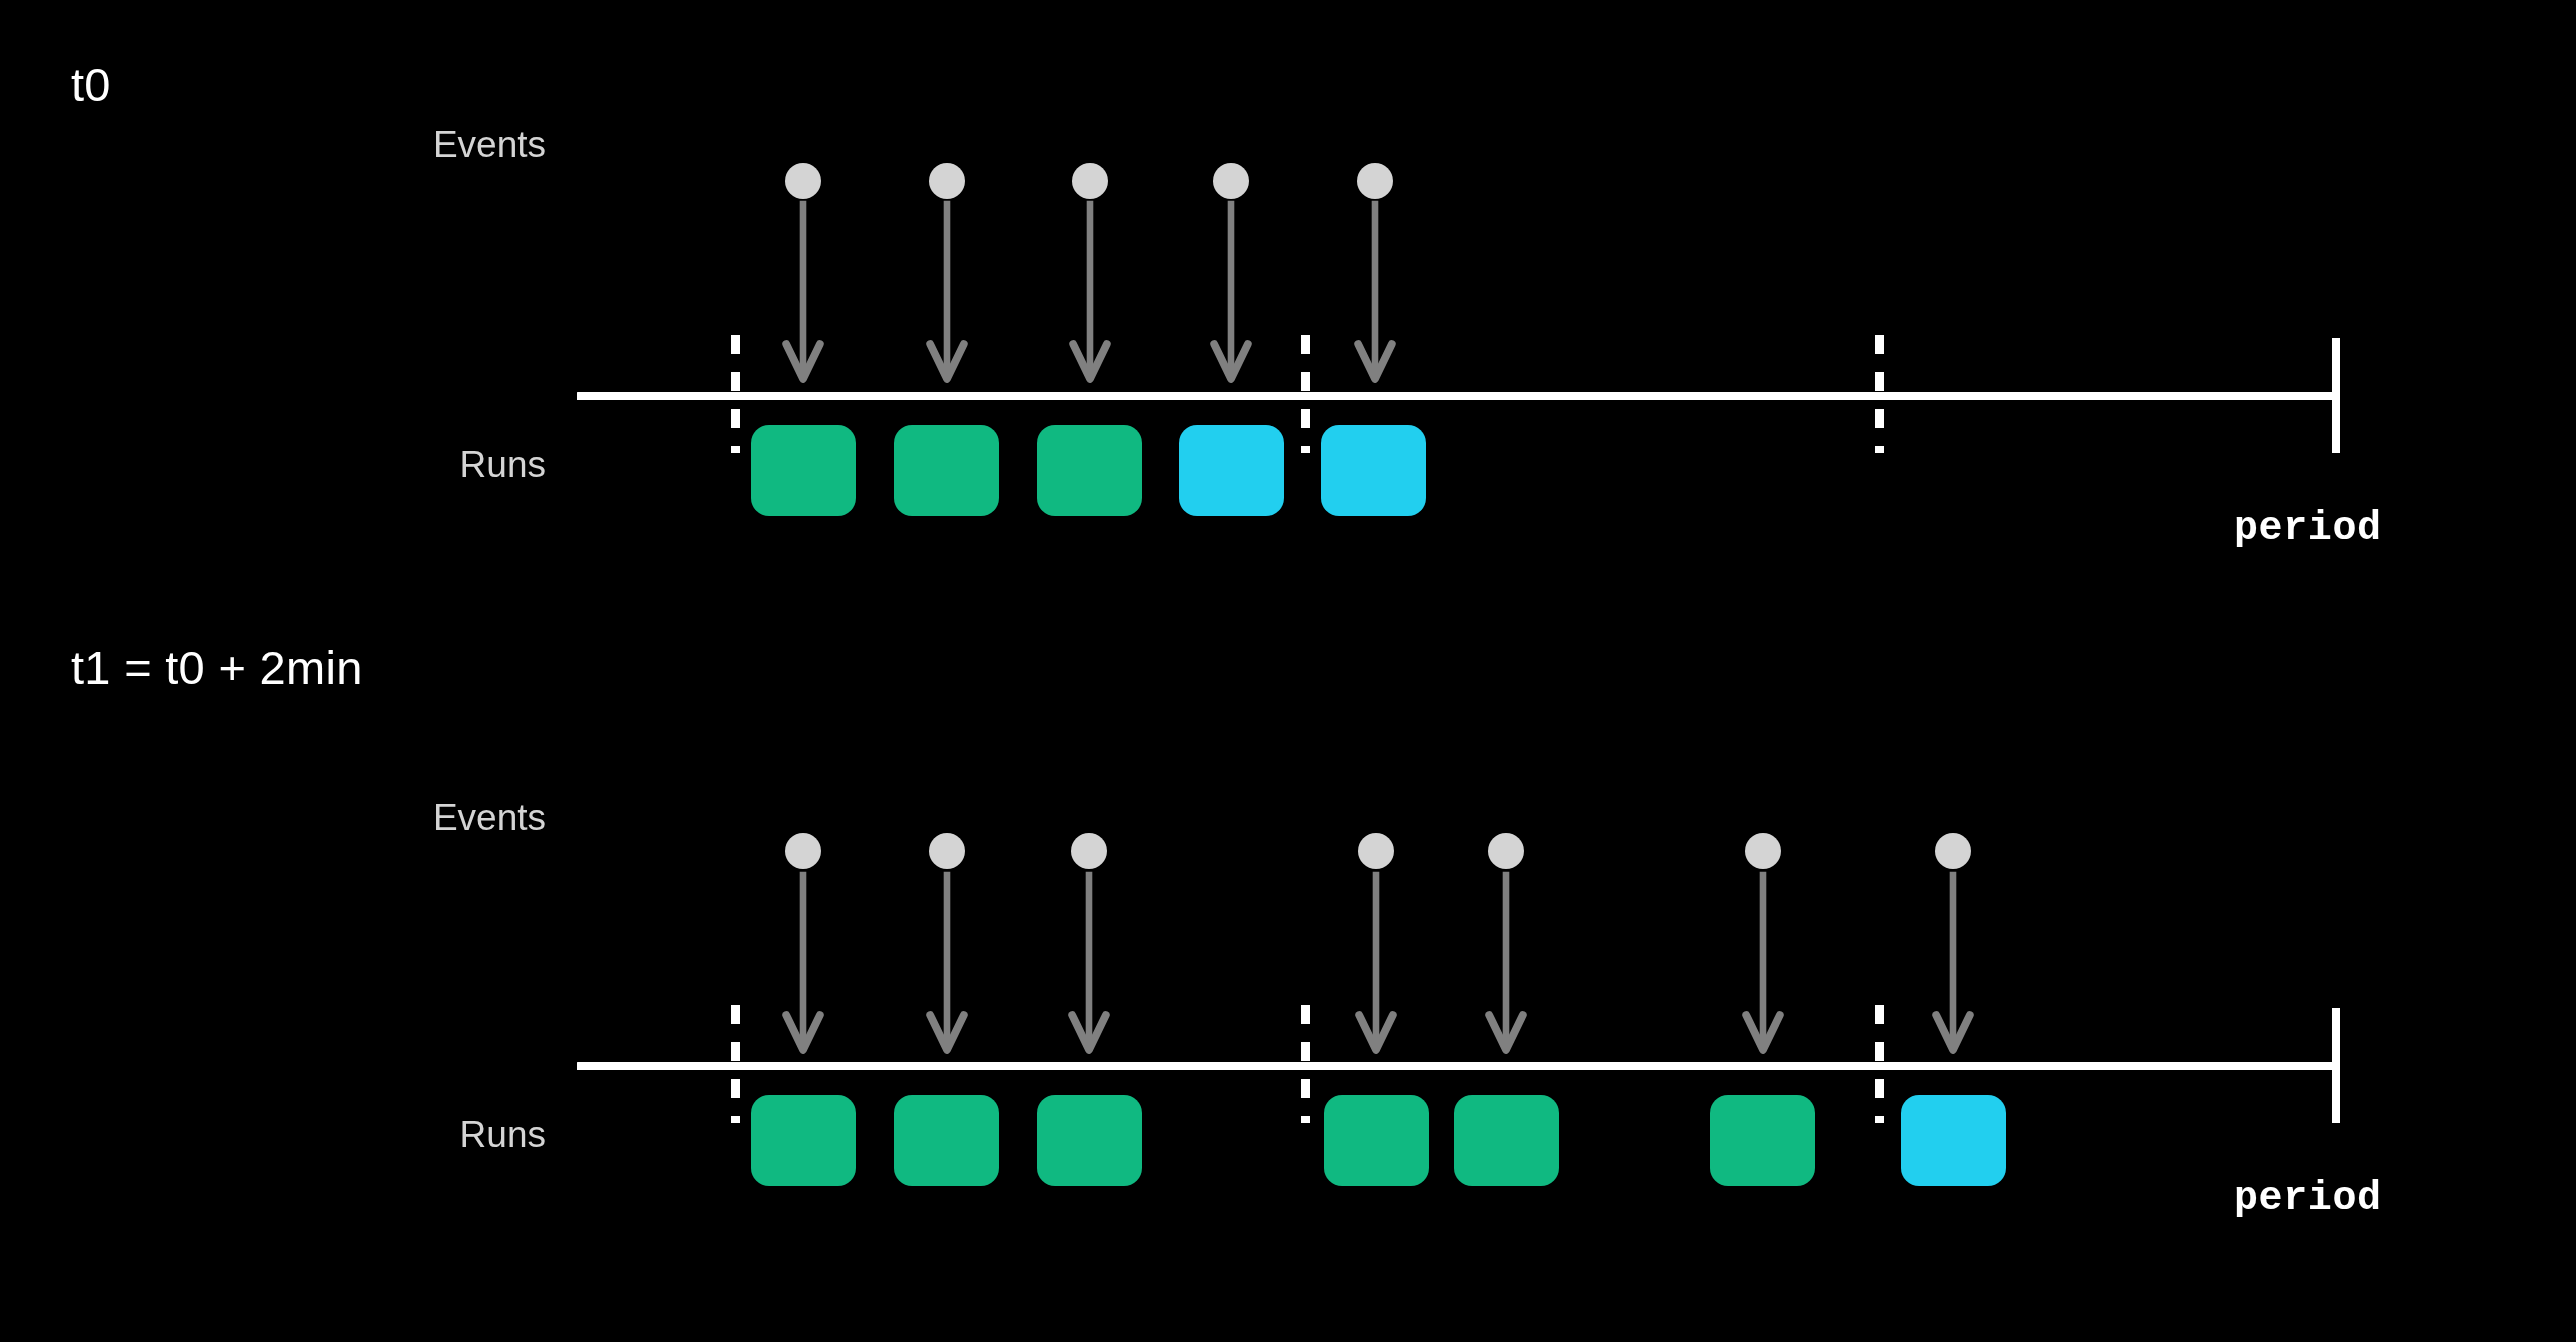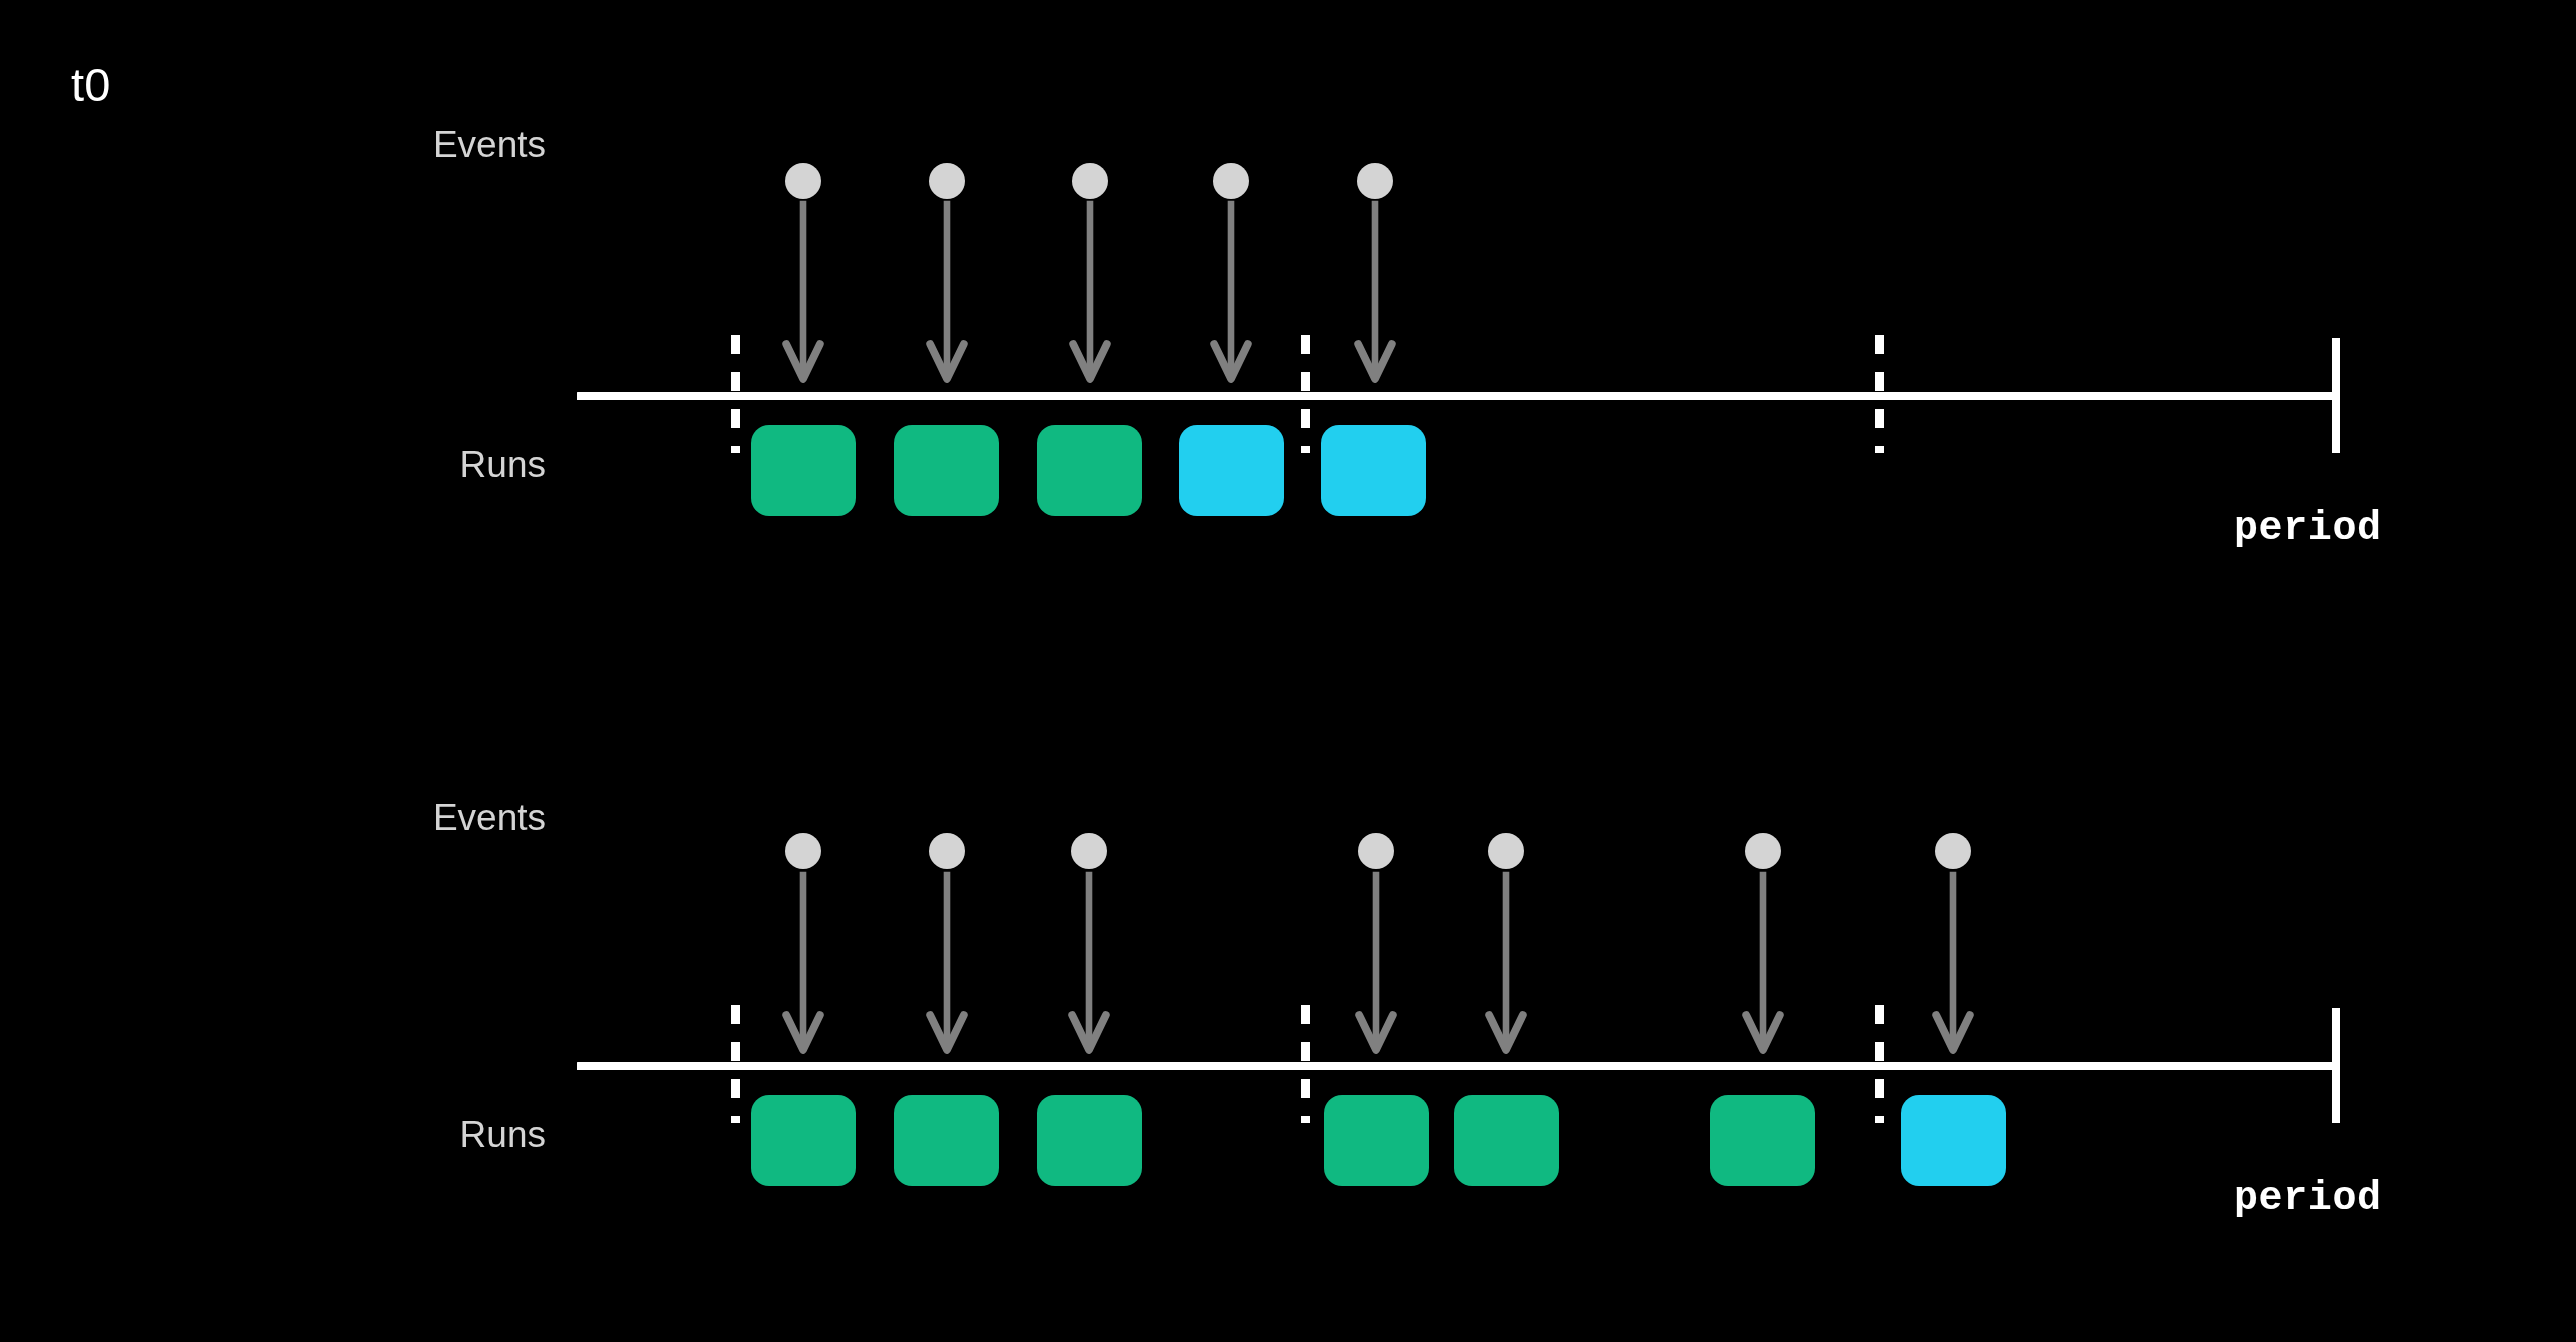--- a/index.html
+++ b/index.html
@@ -160,6 +160,7 @@
     <div class="run-box" style="left: 1179px; top: 425px; width: 105px; height: 91px; background: rgb(34, 207, 239);"></div>
     <div class="run-box" style="left: 1321px; top: 425px; width: 105px; height: 91px; background: rgb(34, 207, 239);"></div>
     <div class="period-label" style="left: 2234px; top: 506px;">period</div>
+    <div class="section-title" id="title-t1">t1 = t0 + 2min</div>
     <div class="row-label" style="right: 2030px; top: 797px;">Events</div>
     <div class="row-label" style="right: 2030px; top: 1114px;">Runs</div>
     <div class="axis-line" style="left: 577px; top: 1062px; width: 1763px; background: rgb(255, 255, 255);"></div>

